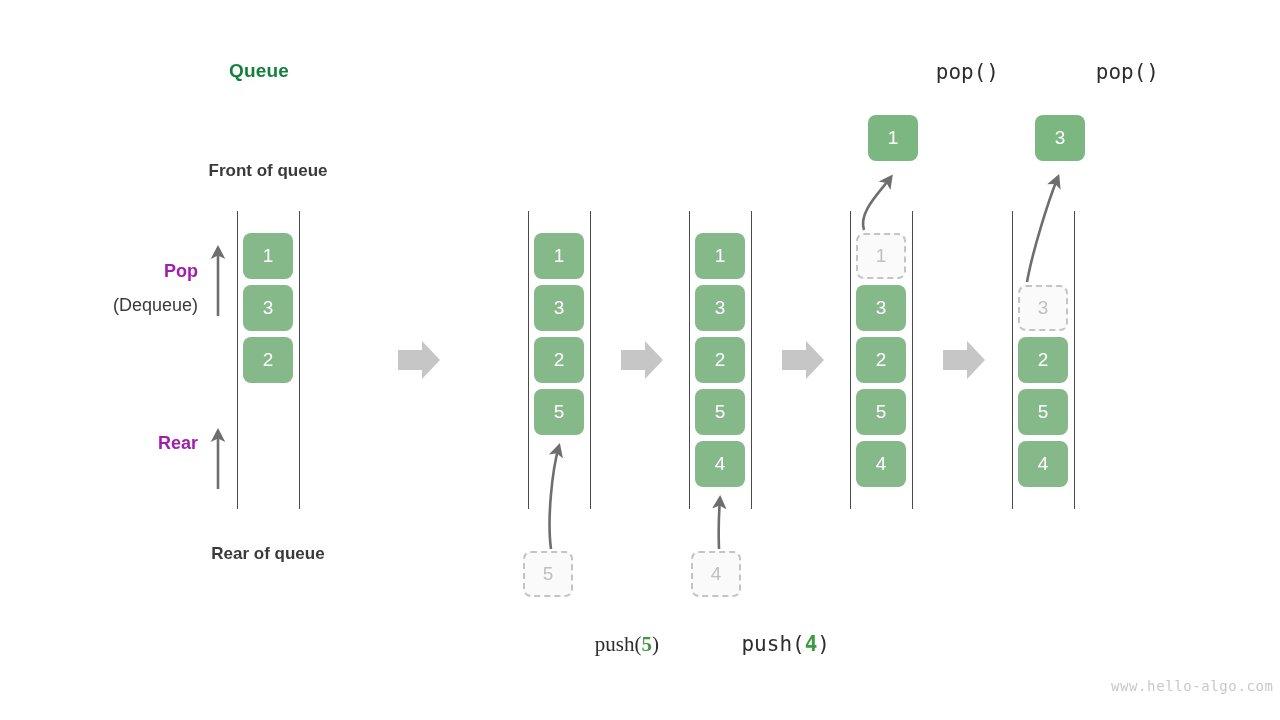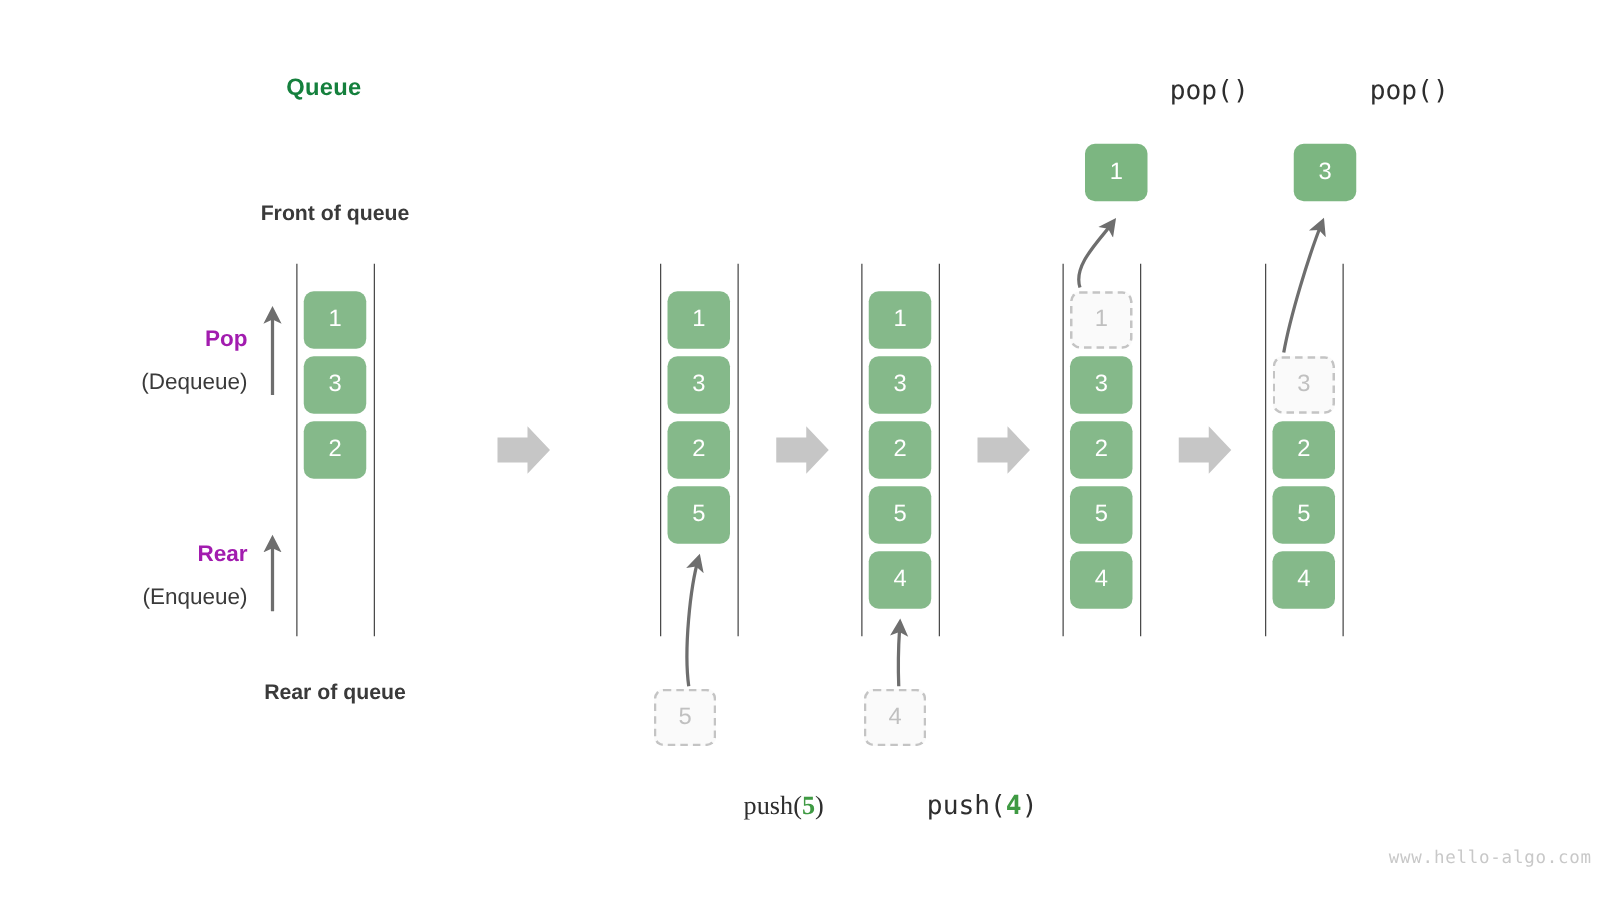--- a/index.html
+++ b/index.html
@@ -125,7 +125,6 @@
   <div class="side-label-reg" style="left:20px; top:295px; width:178px;">(Dequeue)</div>
 
   <div class="side-label-bold" style="left:20px; top:433px; width:178px;">Rear</div>
-  <div class="side-label-reg" style="left:20px; top:467px; width:178px;">(Enqueue)</div>
 
   <div class="op-label" style="left:459px; top:632px; width:200px;font-family:Liberation Serif, serif;">
     <span>push(</span><span class="arg">5</span><span>)</span>

